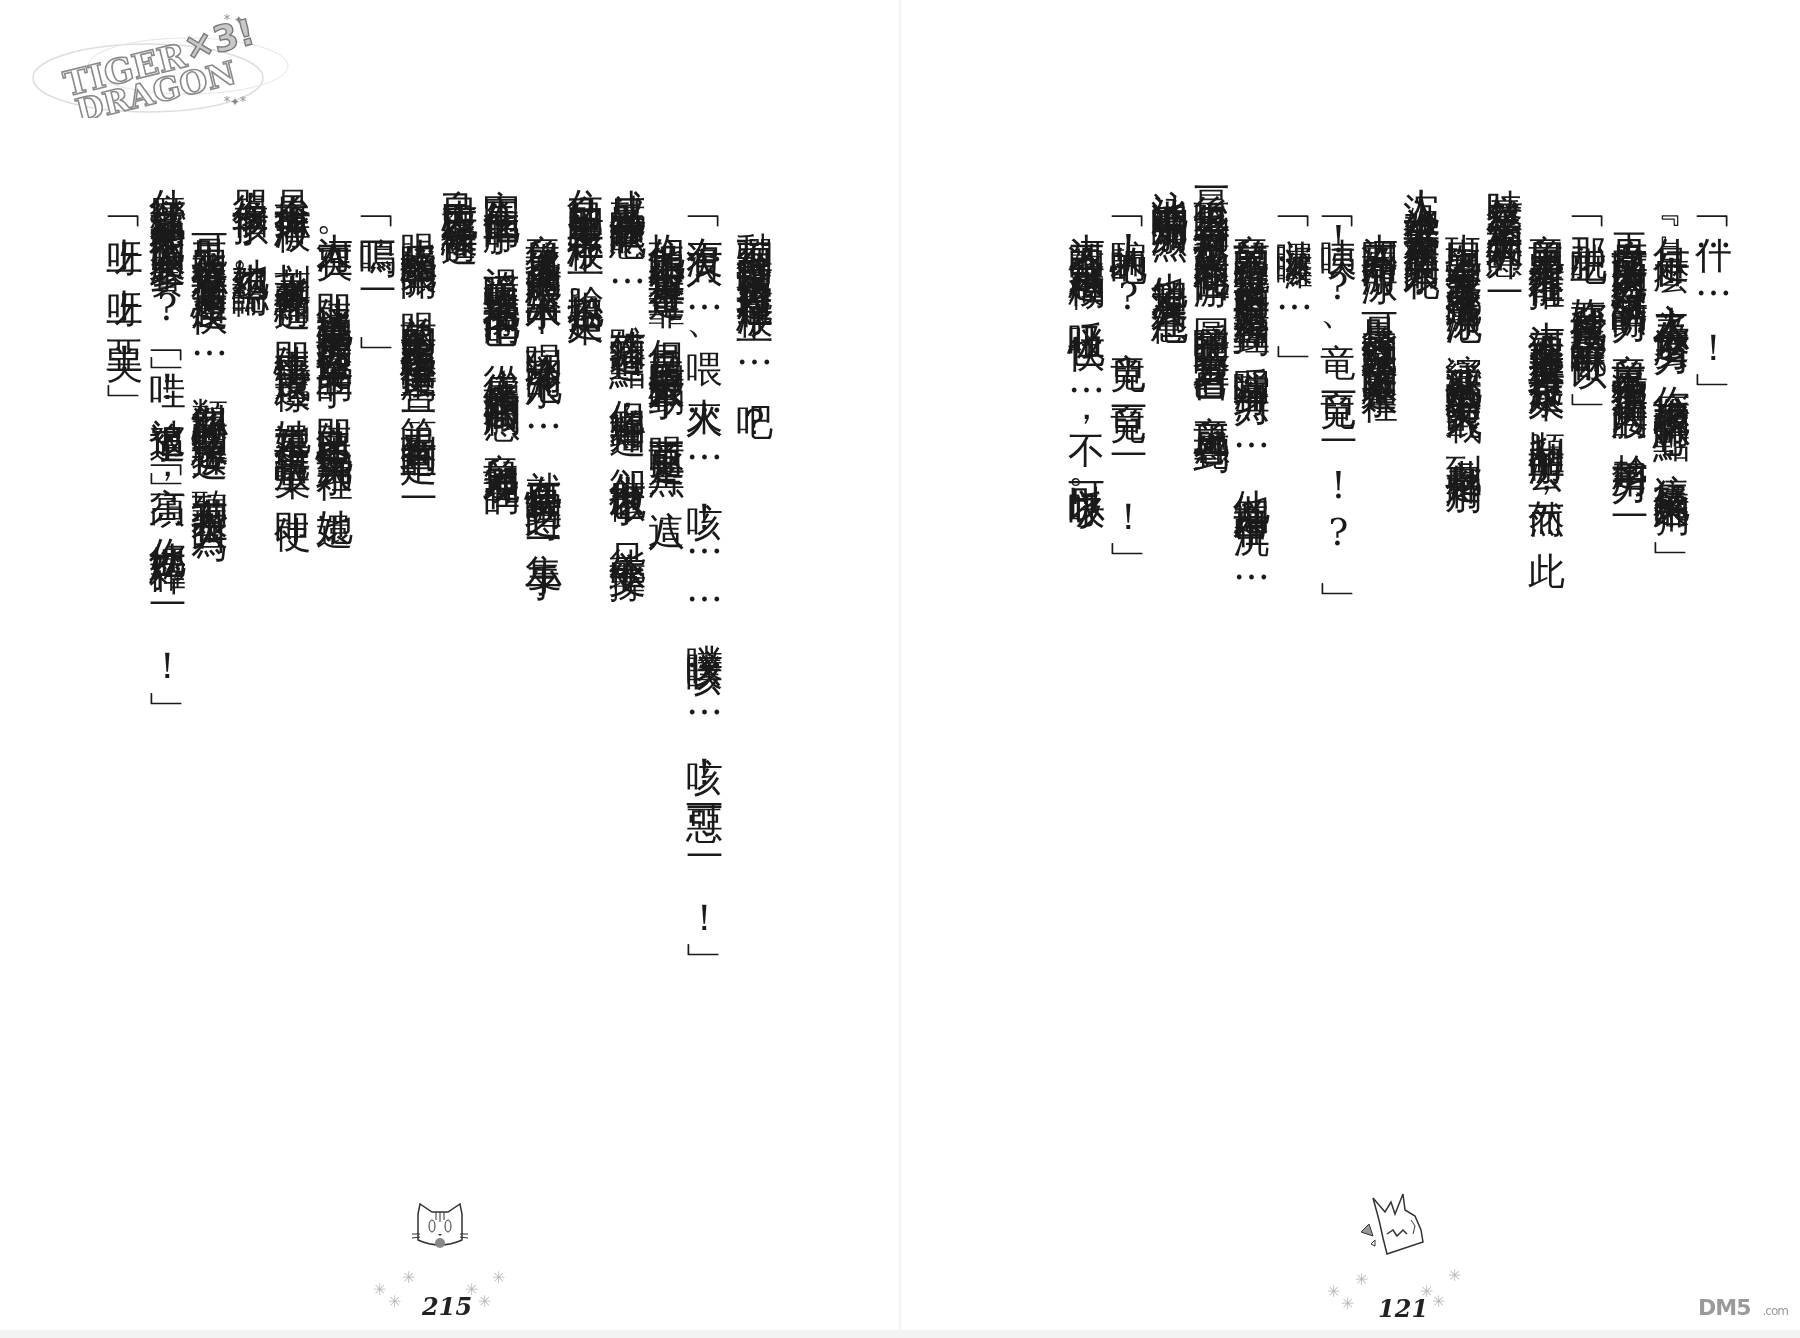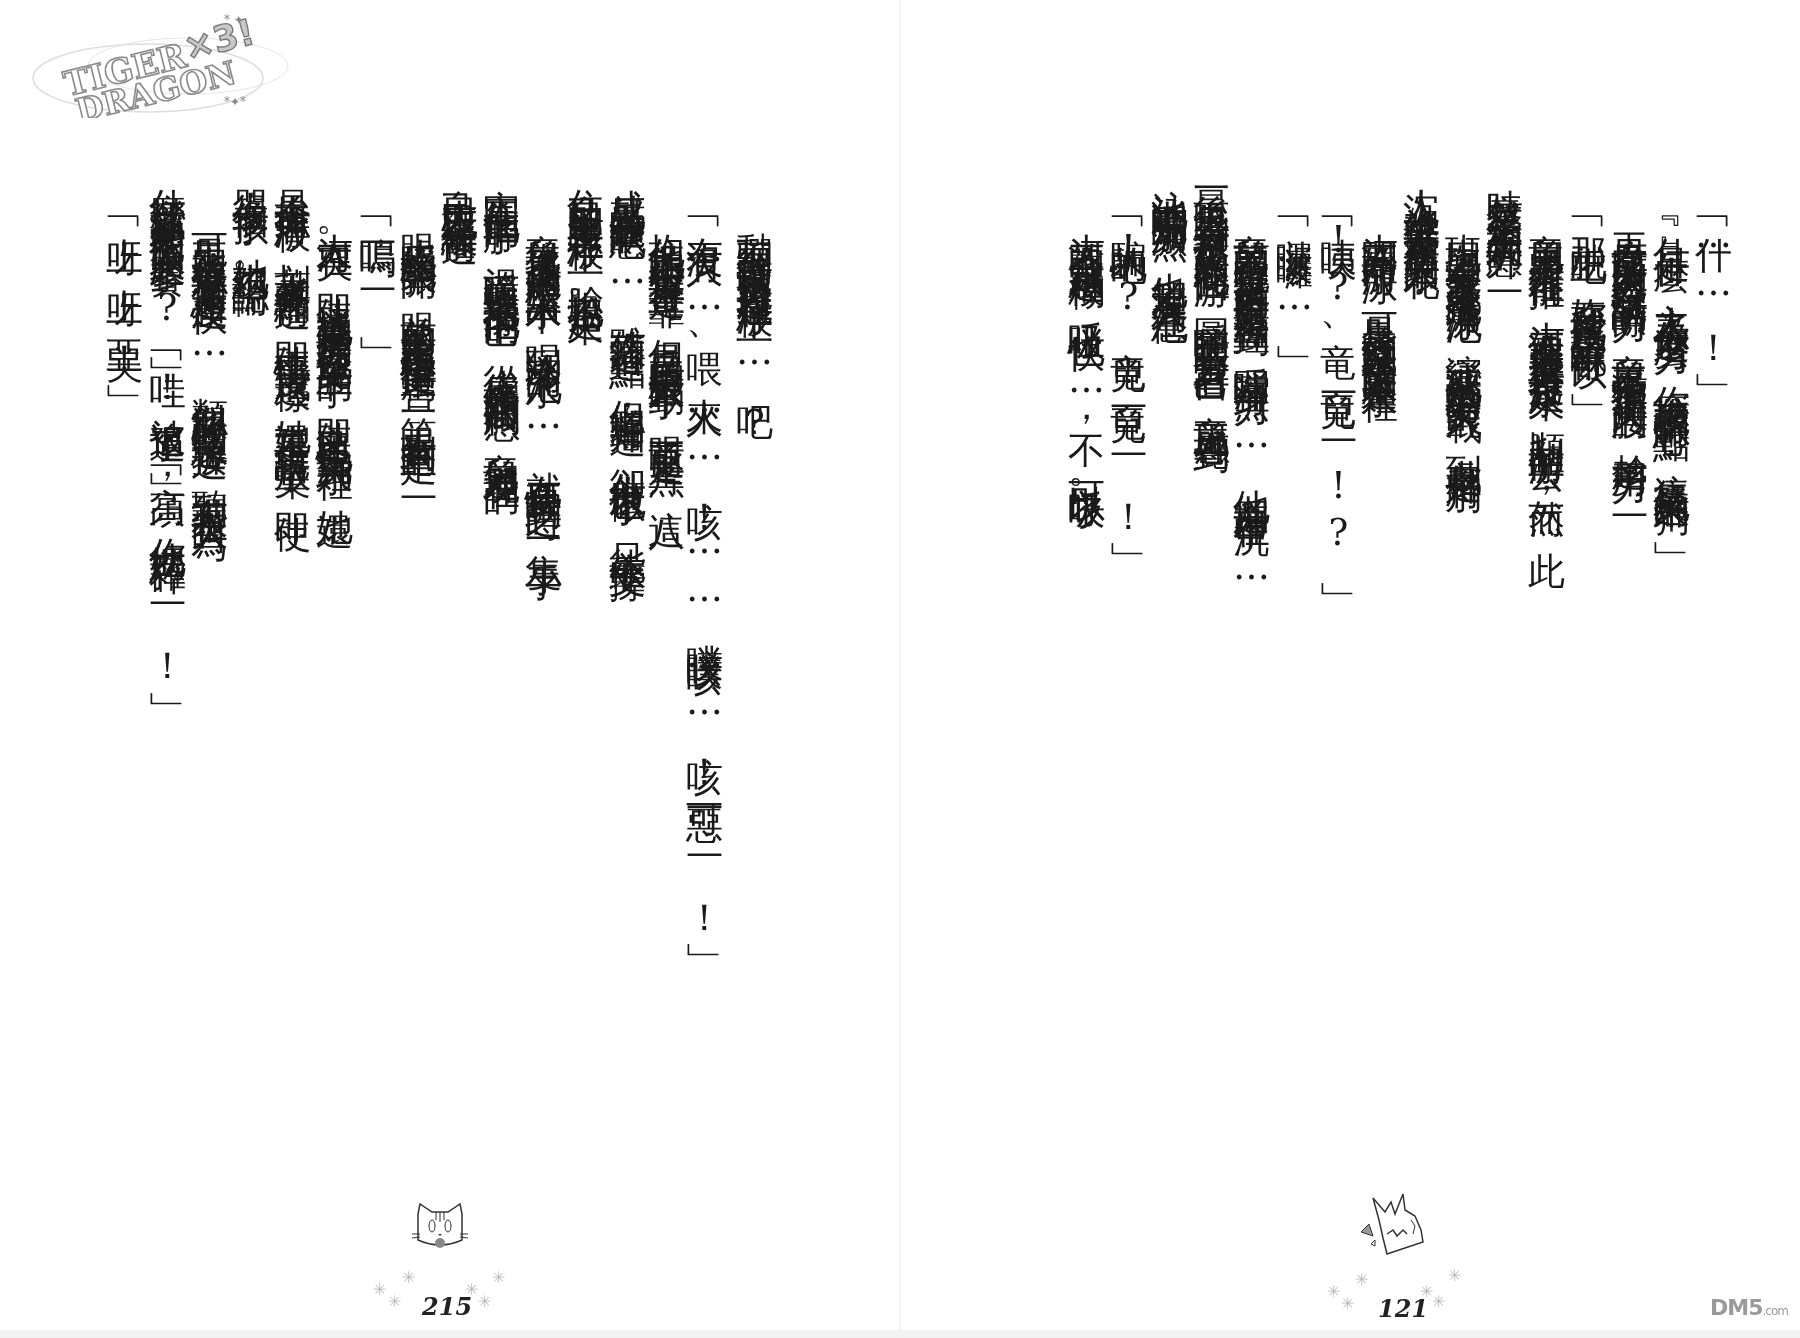--- a/index.html
+++ b/index.html
@@ -22,7 +22,7 @@
   .sparkle { position:absolute; color:#b8b8b8; font-size:16px; }
   .watermark { position:absolute; right:12px; bottom:18px; font-family:"DejaVu Sans","Liberation Sans",sans-serif;
                font-weight:bold; font-size:22px; color:#9a9a9a; letter-spacing:-1px; }
-  .watermark small { font-size:12px; font-weight:normal; }
+  .watermark small { font-size:12px; font-weight:normal;padding-left:12px; }
   .bottom-line { position:absolute; left:0; right:0; bottom:0; height:8px; background:#f3f3f3; }
 </style>
 </head>

